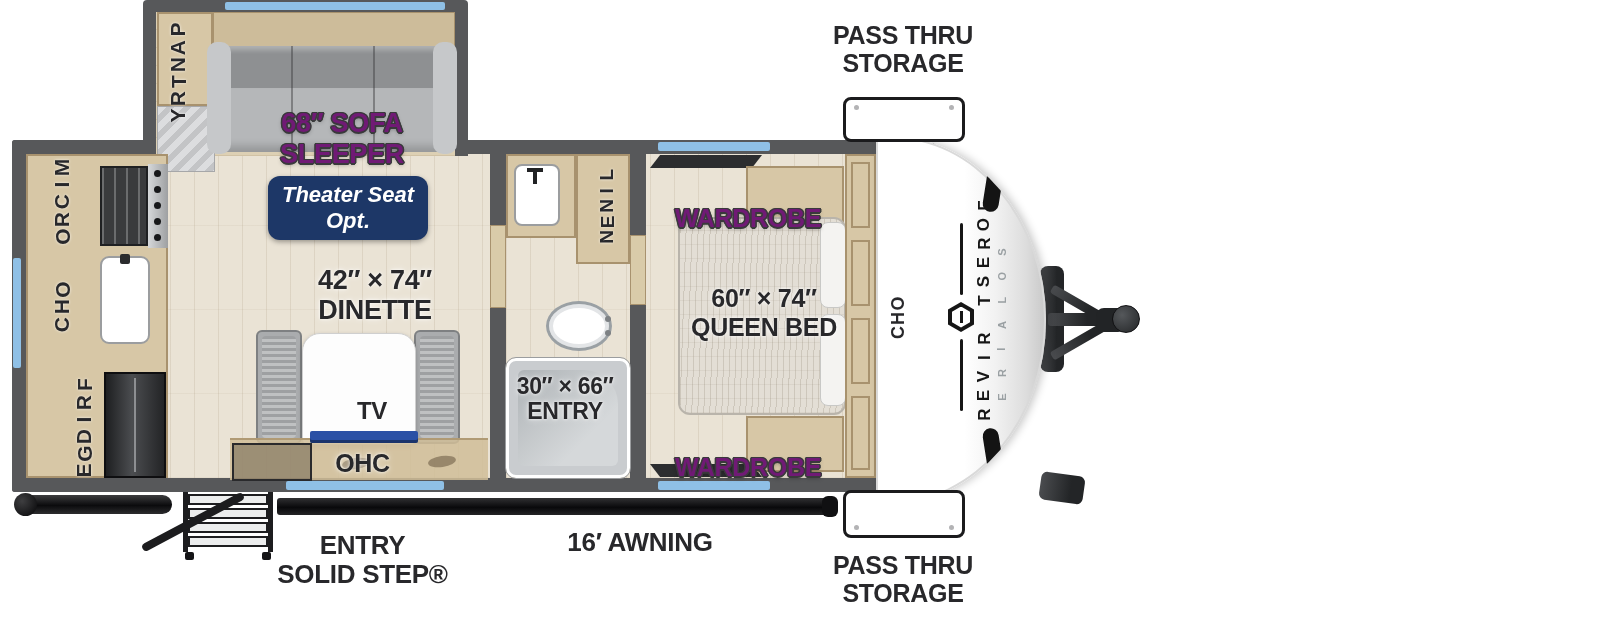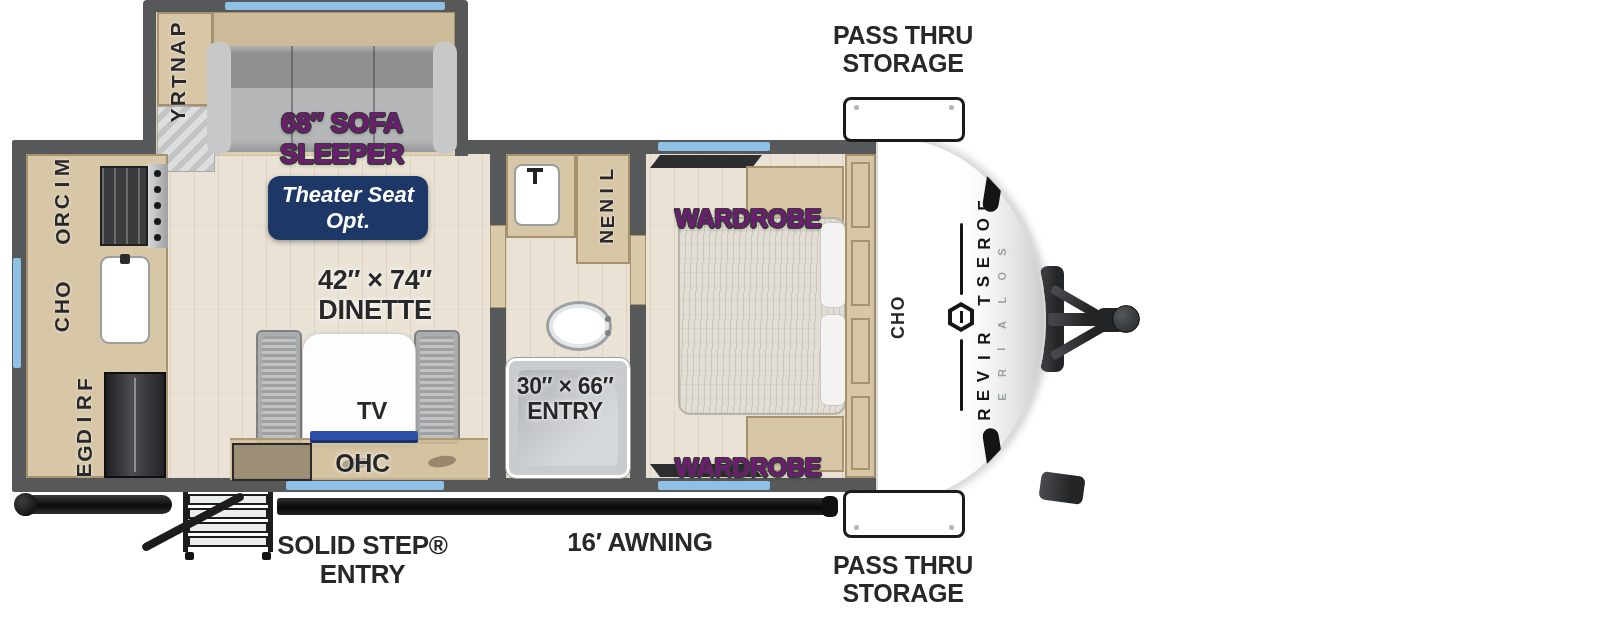--- a/index.html
+++ b/index.html
@@ -267,6 +267,10 @@
   </div>
   <div class="lbl white" style="left:658px;top:181px;width:180px;font-size:25px;">WARDROBE</div>
   <div class="lbl white" style="left:658px;top:430px;width:180px;font-size:25px;">WARDROBE</div>
+  <div class="lbl glow" style="left:676px;top:284px;width:176px;font-size:25px;line-height:1.16;">
+    <div>60″ × 74″</div>
+    <div>QUEEN BED</div>
+  </div>
 
   <div class="vlabel vstack" style="left:158px;top:16px;width:36px;height:114px;font-size:21px;">
       <span class="vch">P</span>

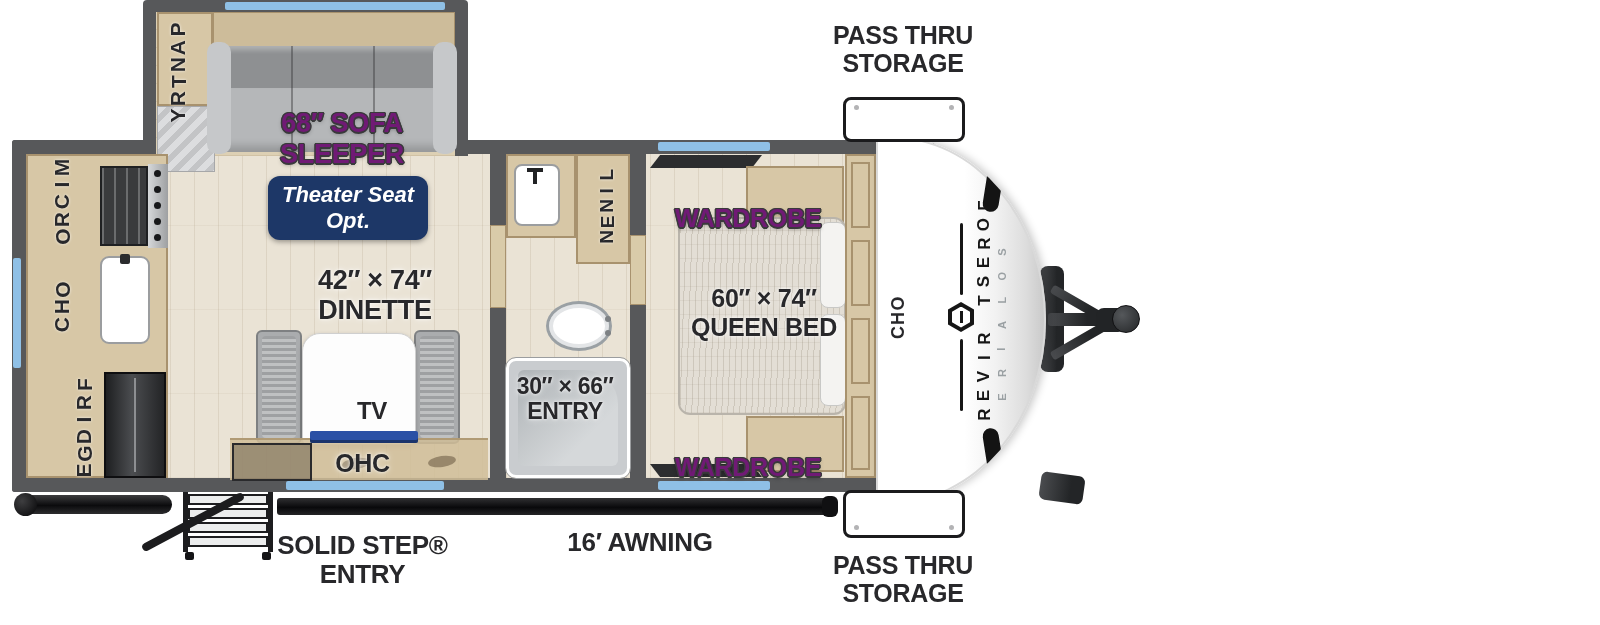--- a/index.html
+++ b/index.html
@@ -82,8 +82,8 @@
     <div>STORAGE</div>
   </div>
   <div class="lbl" style="left:260px;top:531px;width:205px;font-size:26px;">
+    <div>ENTRY</div>
     <div>SOLID STEP®</div>
-    <div>ENTRY</div>
   </div>
   <div class="lbl" style="left:545px;top:528px;width:190px;font-size:26px;">16′ AWNING</div>
 

